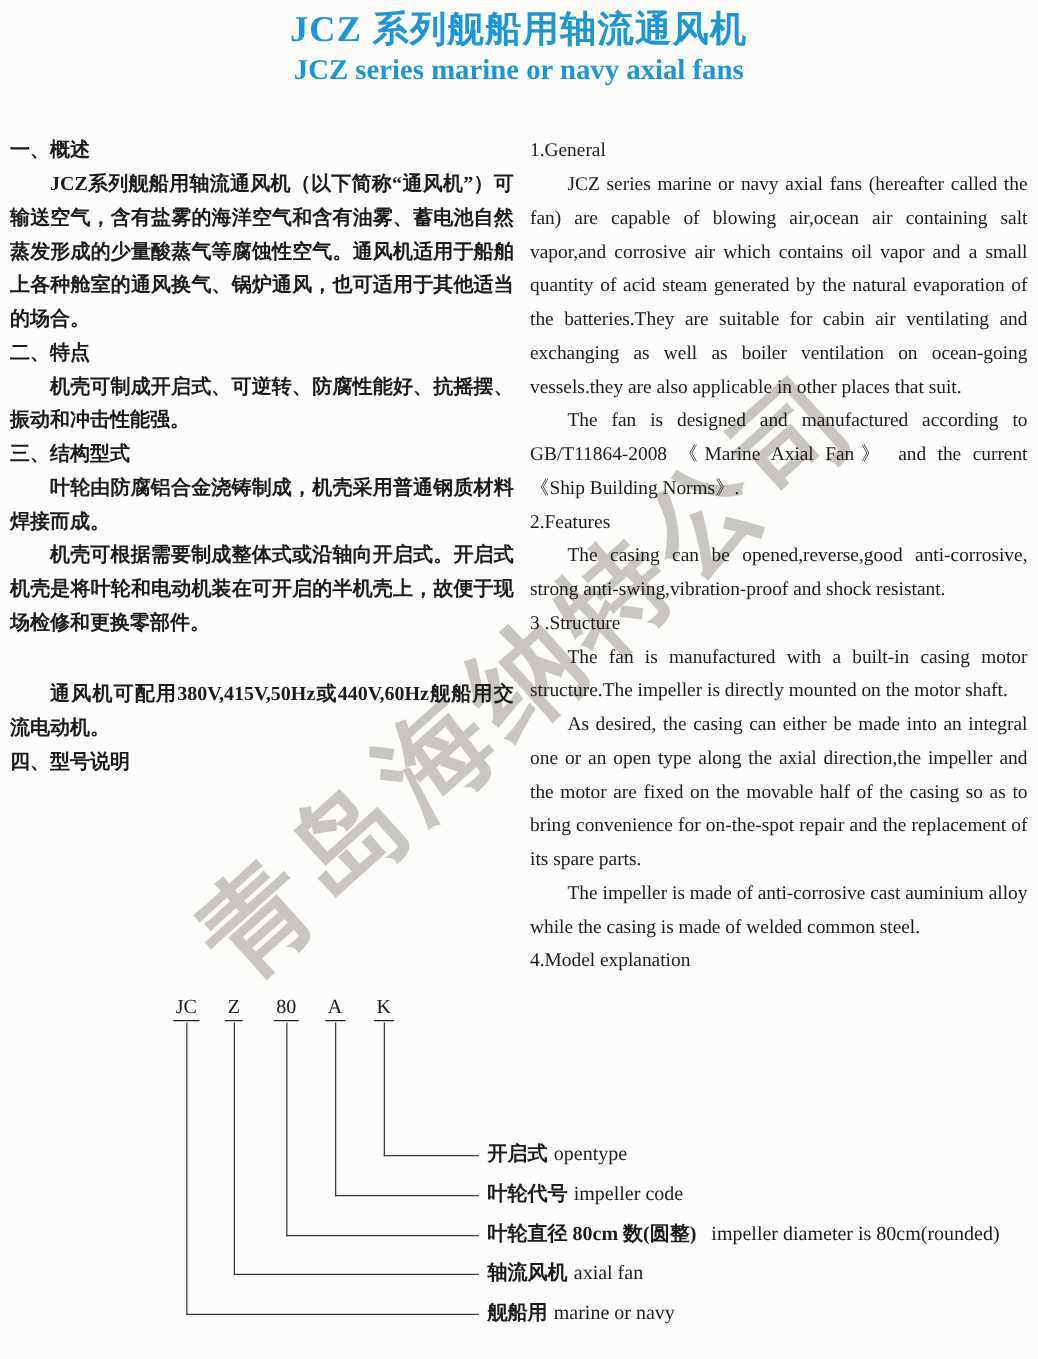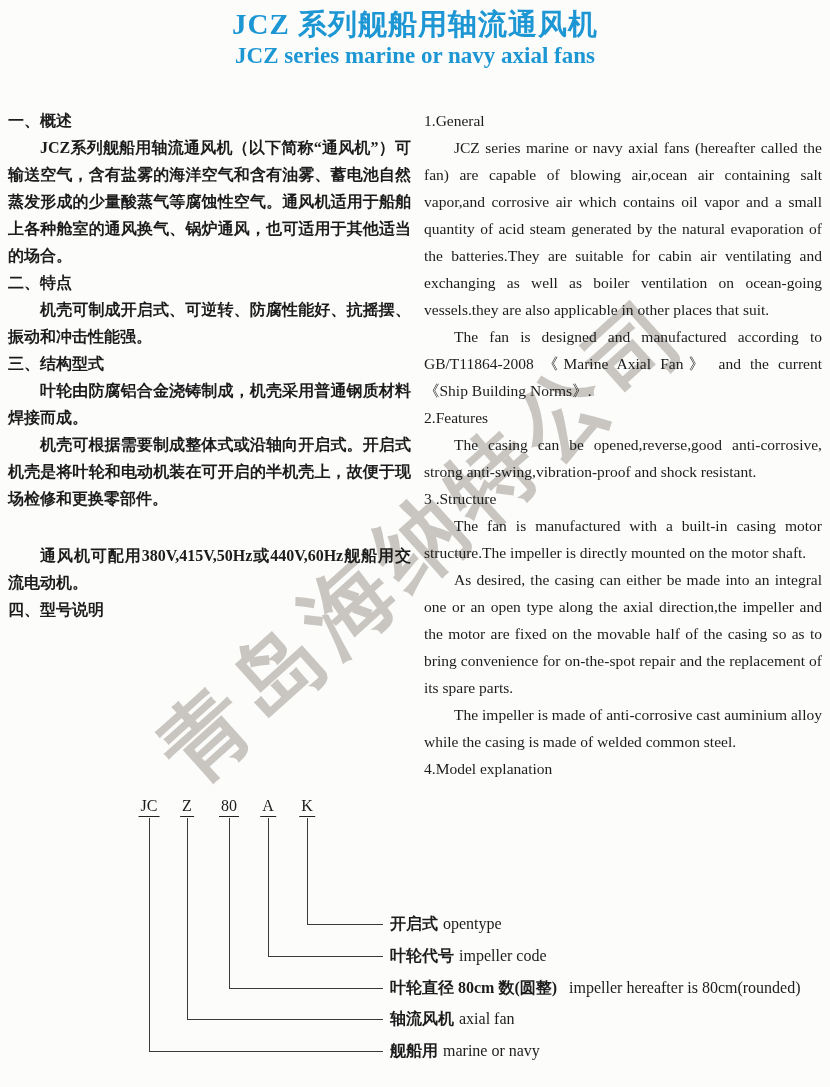--- a/index.html
+++ b/index.html
@@ -142,7 +142,7 @@
     <span class="zh">叶轮代号</span><span class="en">impeller code</span>
   </div>
   <div class="model-label" style="top:975px;">
-    <span class="zh" style="margin-right:12px;">叶轮直径 80cm 数(圆整)</span><span class="en">impeller hereafter is 80cm(rounded)</span>
+    <span class="zh" style="margin-right:12px;">叶轮直径 80cm 数(圆整)</span><span class="en">impeller diameter is 80cm(rounded)</span>
   </div>
   <div class="model-label" style="top:1006px;">
     <span class="zh">轴流风机</span><span class="en">axial fan</span>

